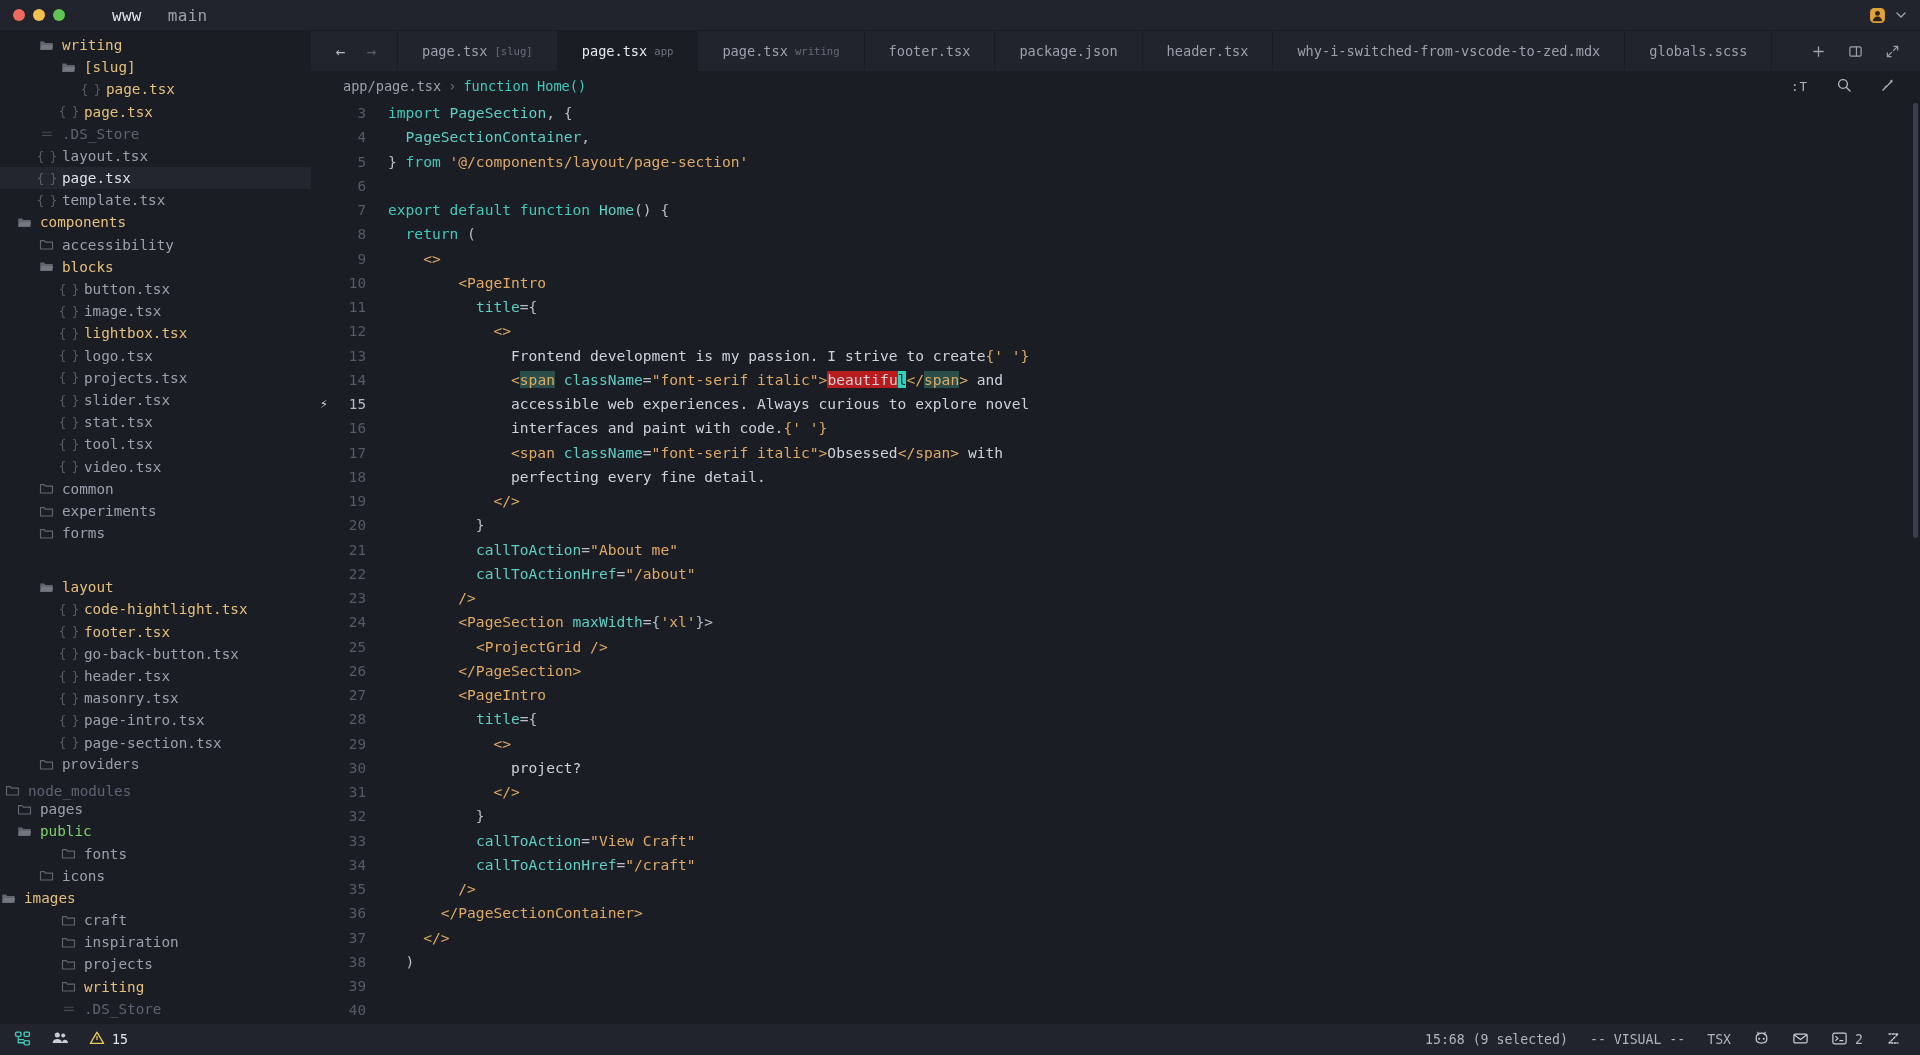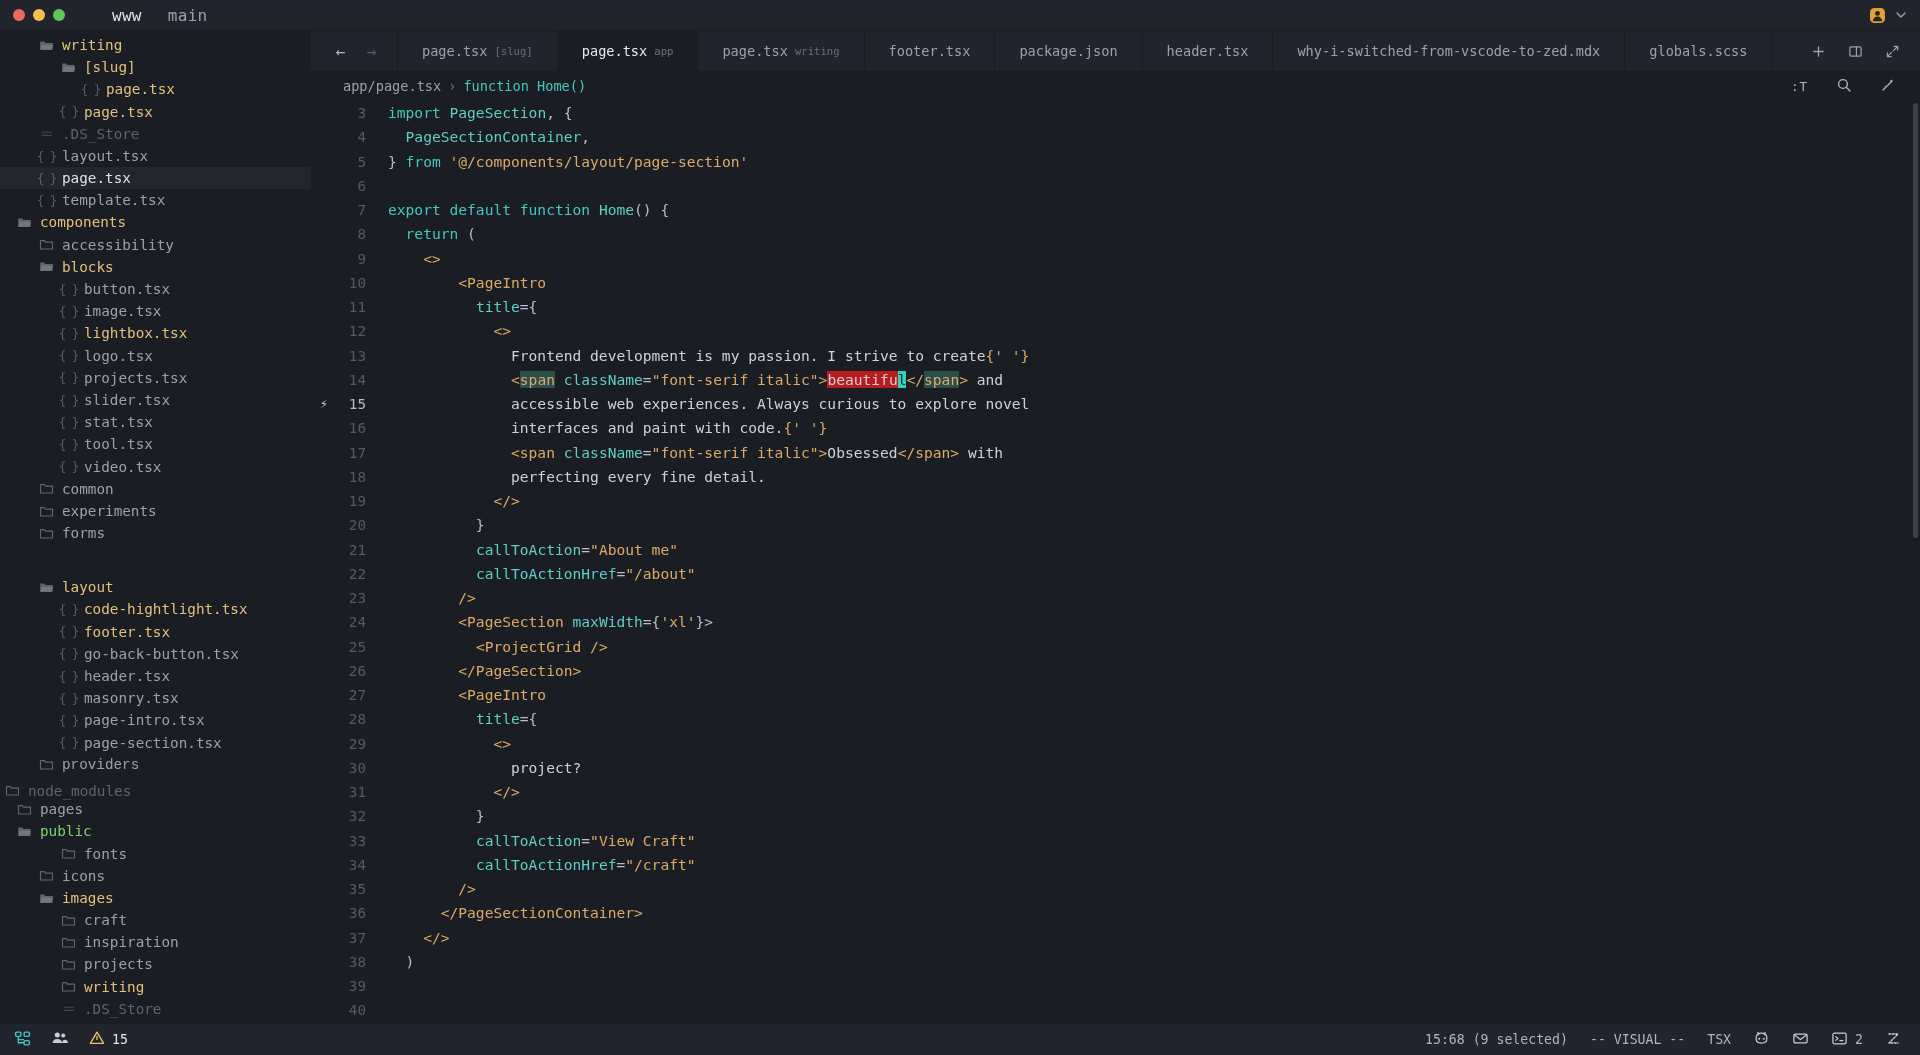--- a/index.html
+++ b/index.html
@@ -402,7 +402,7 @@
           </span>
           <span class="lbl c-gray">icons</span>
         </div>
-        <div class="row" style="padding-left: 38px;">
+        <div class="row" style="">
           <span class="ico fi">
             <svg width="15" height="15" viewBox="0 0 16 16">
               <path d="M1.3 12.6V3.8h4.2l1.2 1.5h7.9v7.3z" fill="#8b919c"></path>

